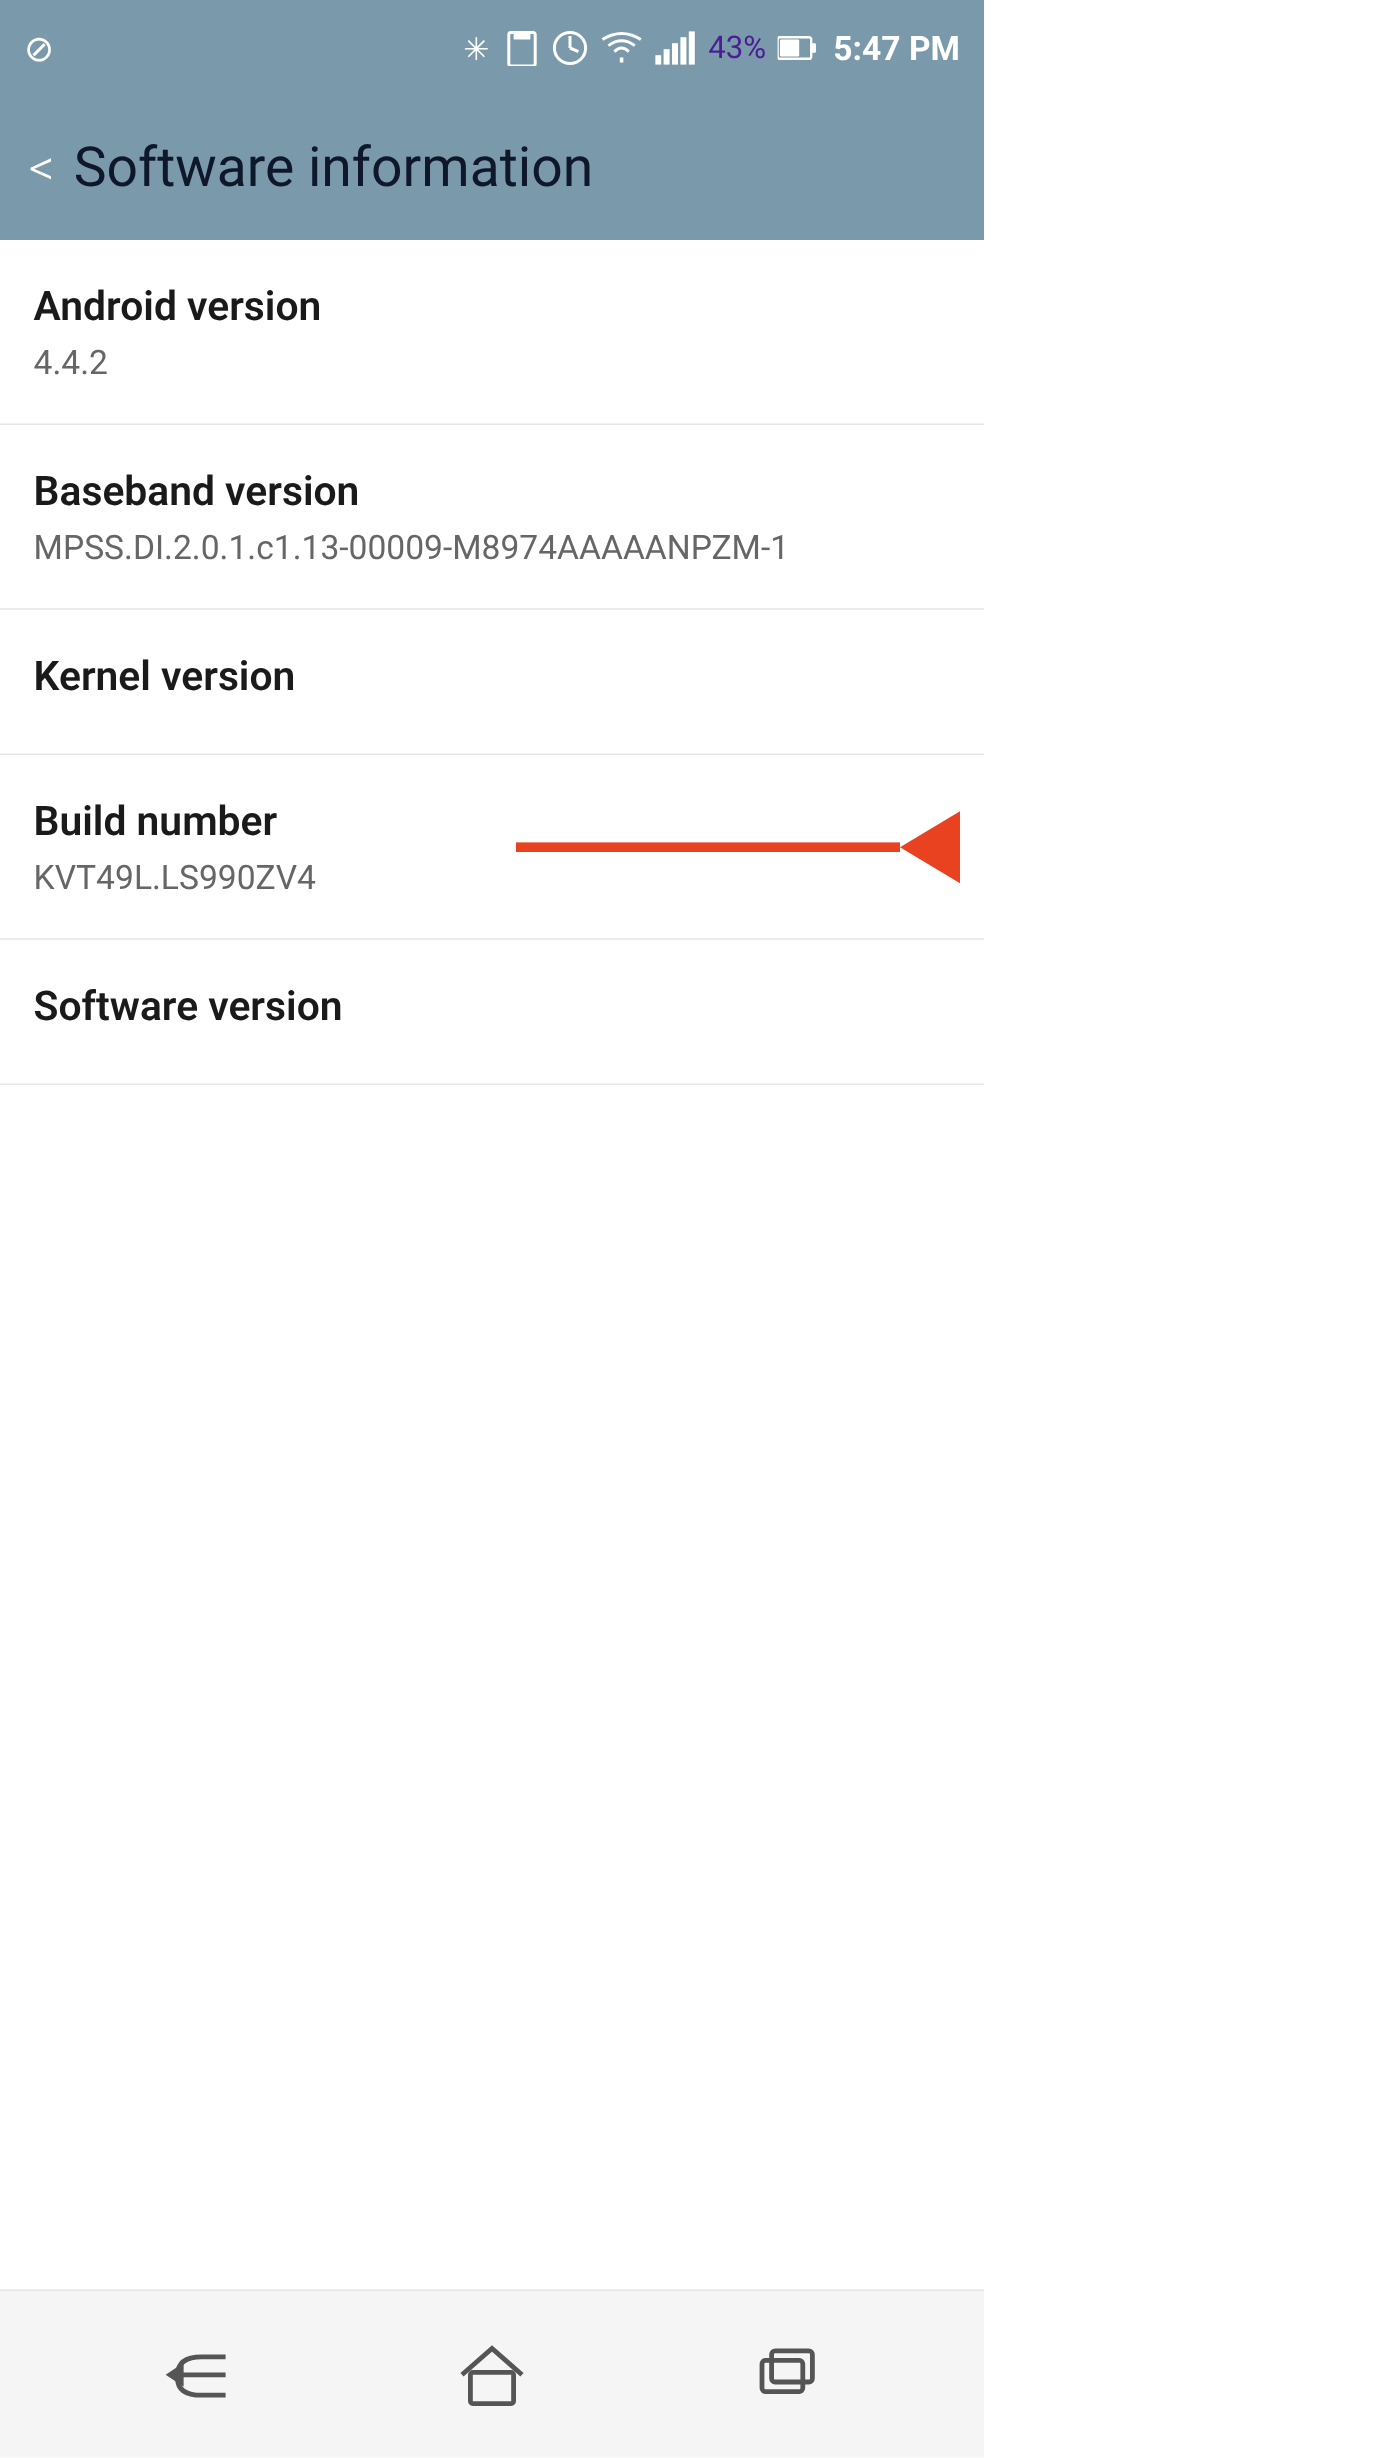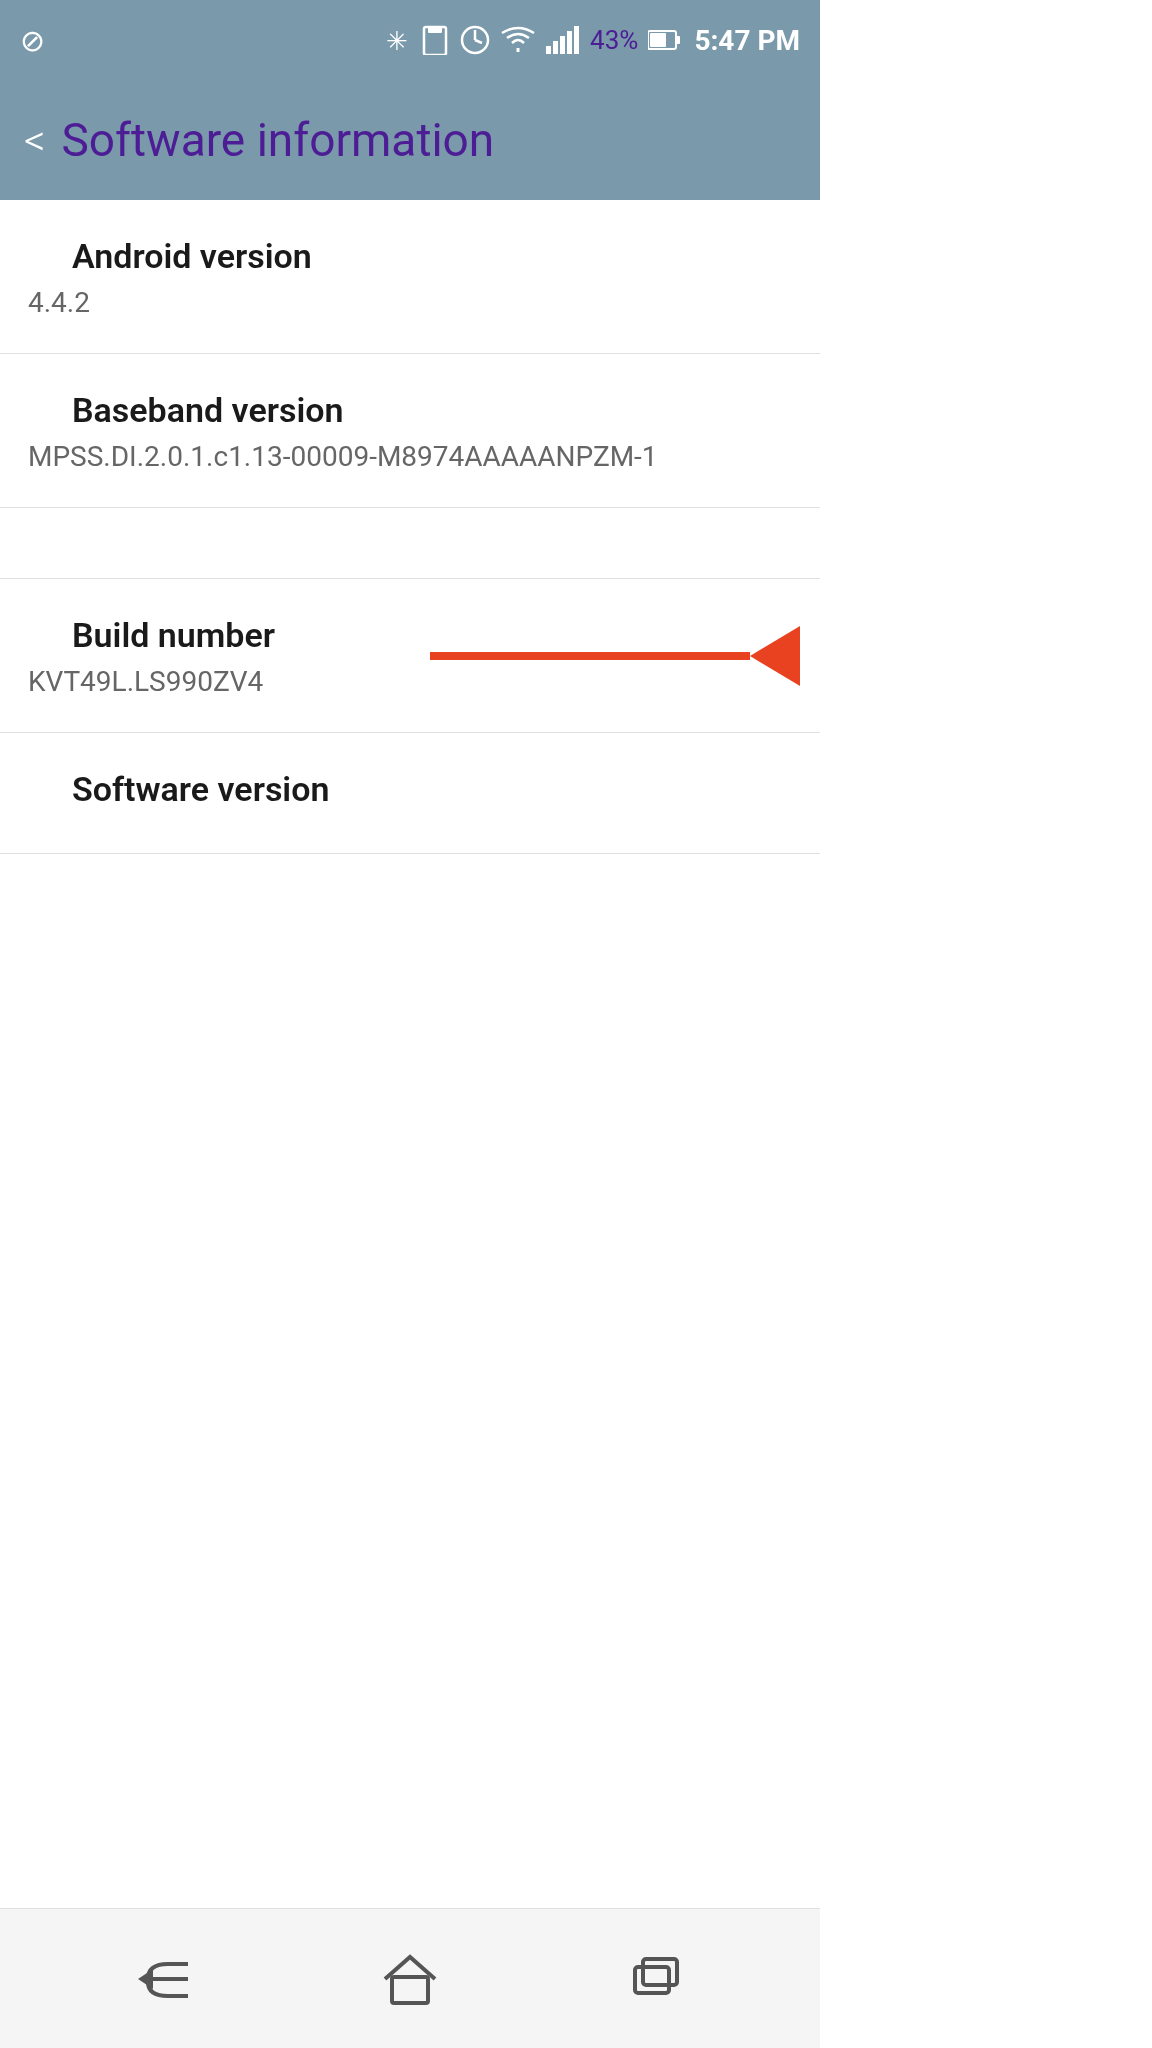--- a/index.html
+++ b/index.html
@@ -61,7 +61,7 @@
     .header-title {
       font-size: 46px;
       font-weight: 400;
-      color: #4c1d95;
+      color: #0f172a;
     }
 
     

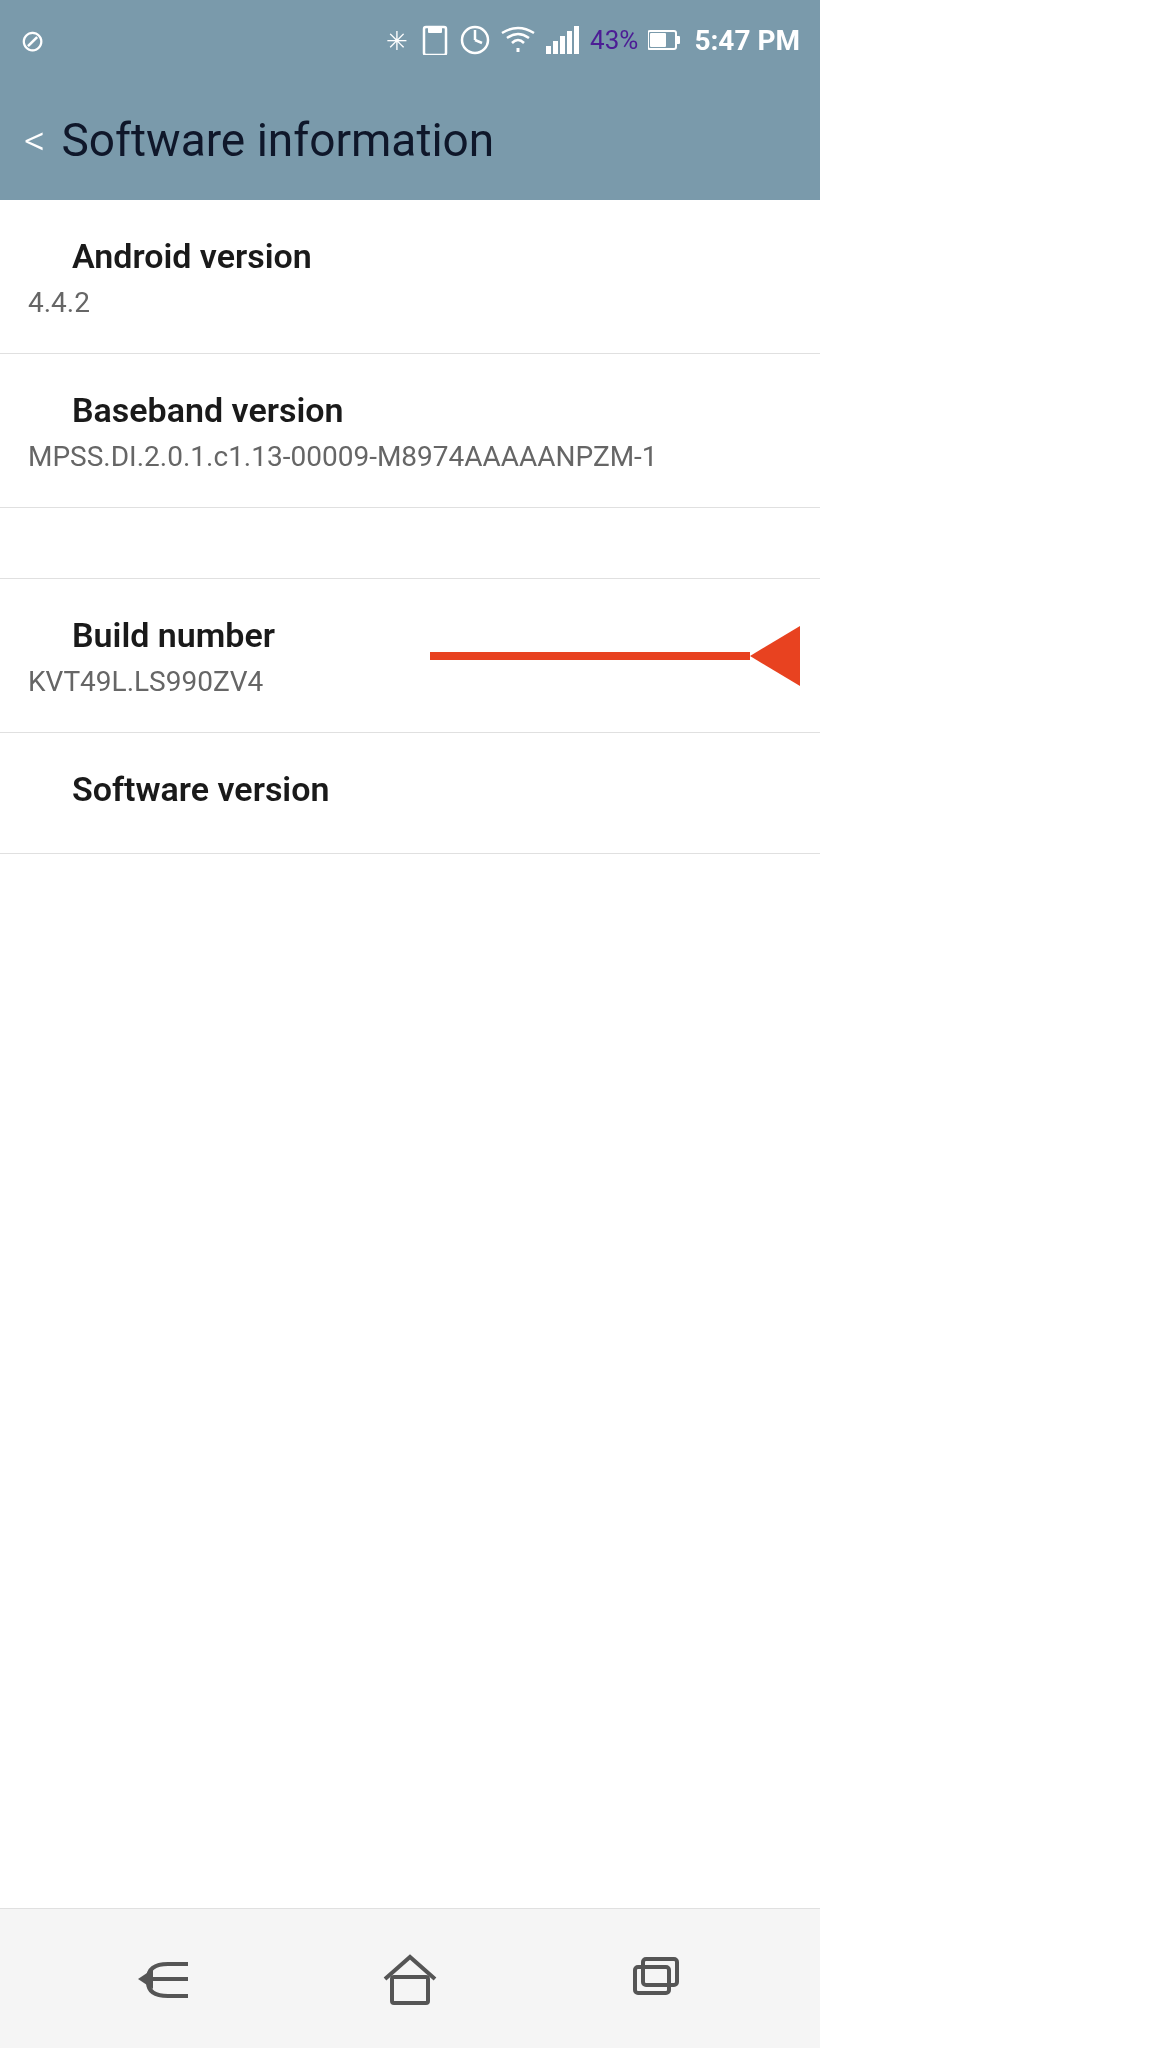--- a/index.html
+++ b/index.html
@@ -83,7 +83,6 @@
       font-weight: 600;
       color: #1a1a1a;
       margin-bottom: 10px;
-      margin-left: 44px;
     }
 
     .info-value {

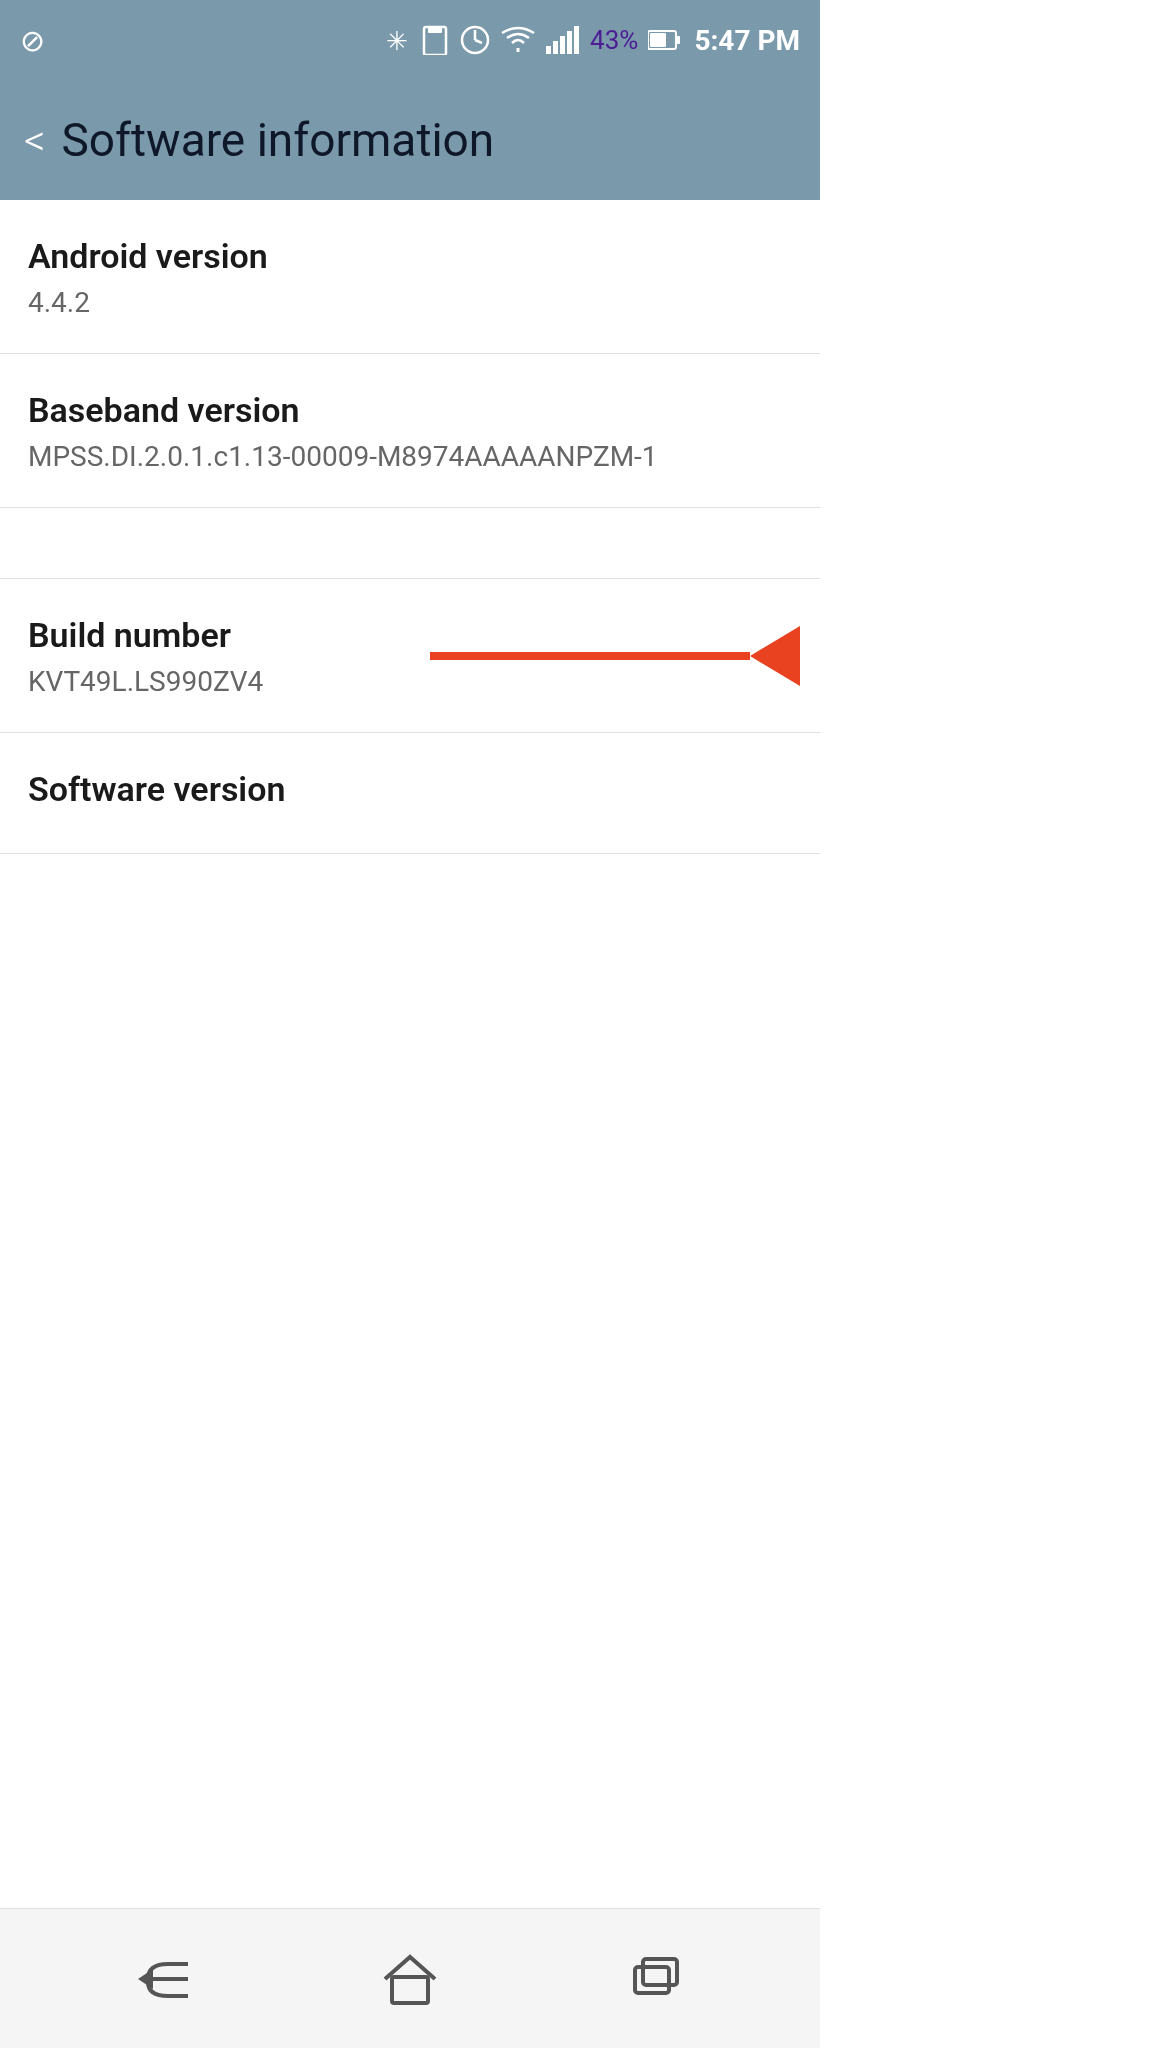--- a/index.html
+++ b/index.html
@@ -206,6 +206,7 @@
   </div>
 
   <div class="info-row">
+    <div class="info-label">Kernel version</div>
   </div>
 
   <div class="info-row" style="overflow:visible;">

